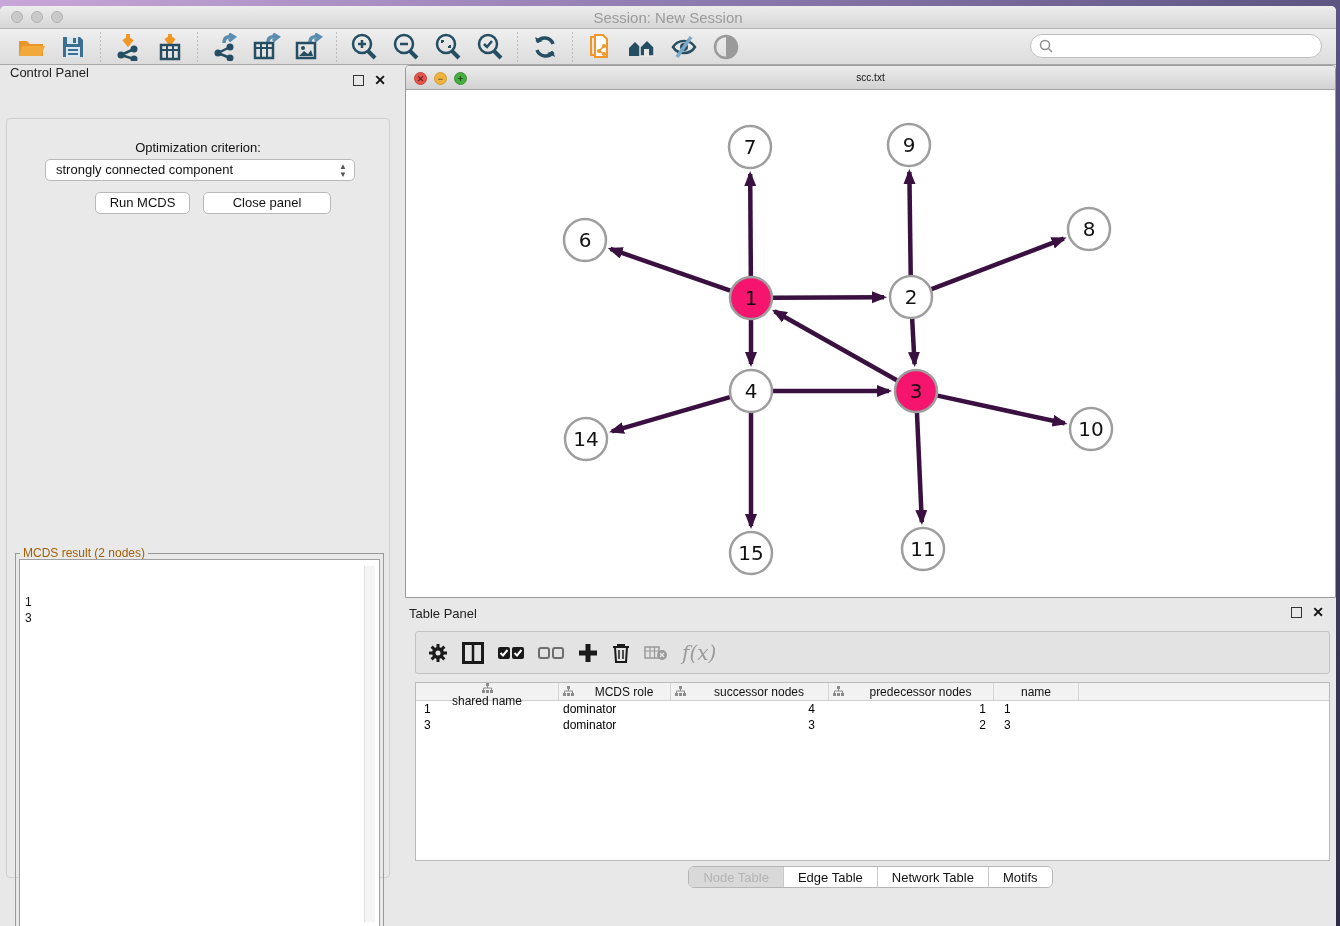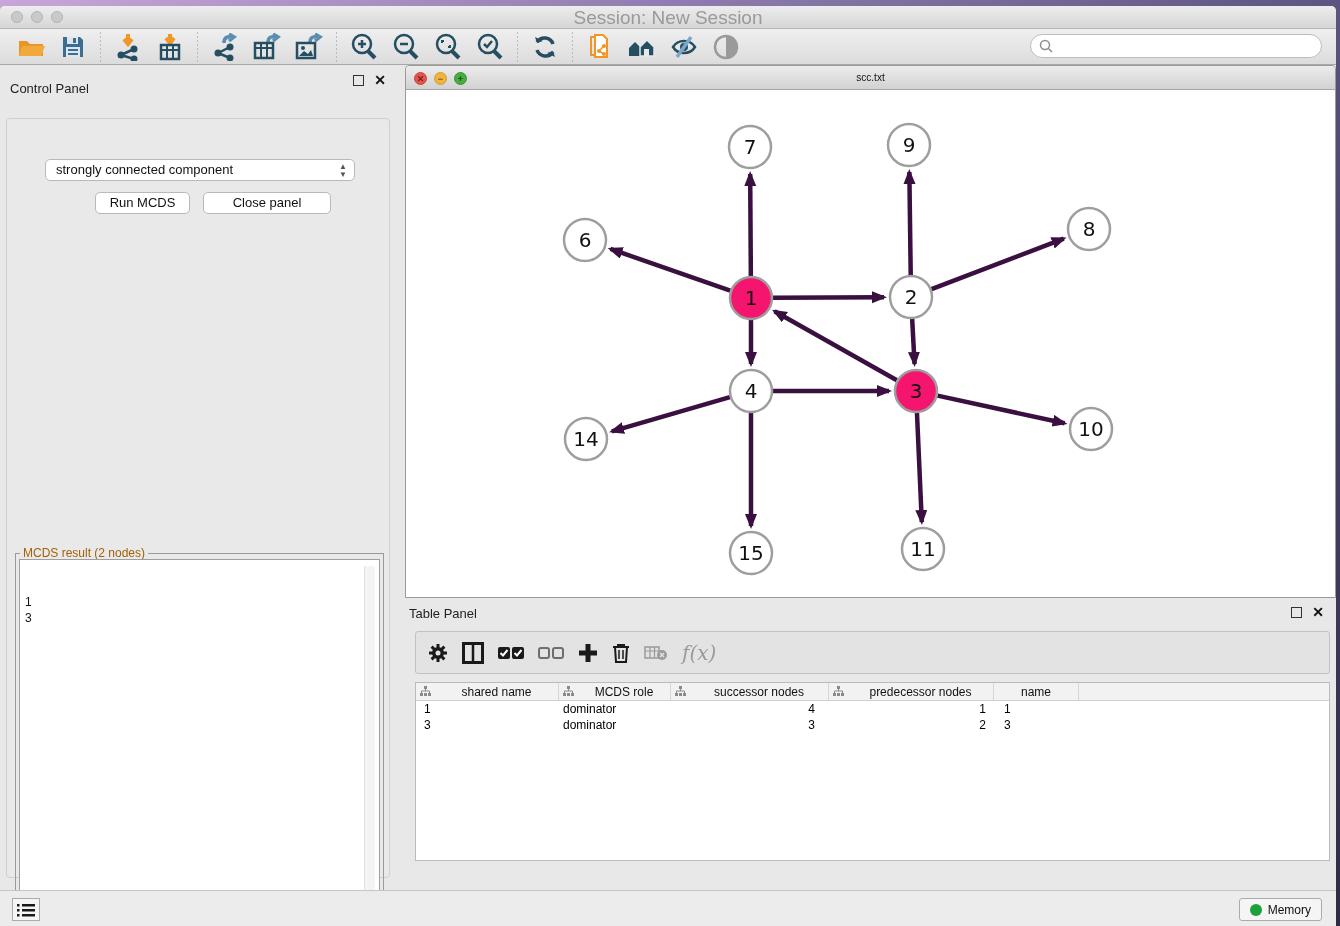--- a/index.html
+++ b/index.html
@@ -16,7 +16,7 @@
   .lights { position:absolute; left:11px; top:5px; display:flex; gap:8px; }
   .light { width:12px; height:12px; border-radius:50%; background:#c9c9c9;
     border:1px solid #b2b2b2; }
-  .wtitle { text-align:center; line-height:23px; font-size:19px; color:#9a9a9a; }
+  .wtitle { text-align:center; line-height:23px; font-size:15px; color:#9a9a9a; }
 
   
   .toolbar { position:absolute; left:0; top:23px; width:100%; height:36px;

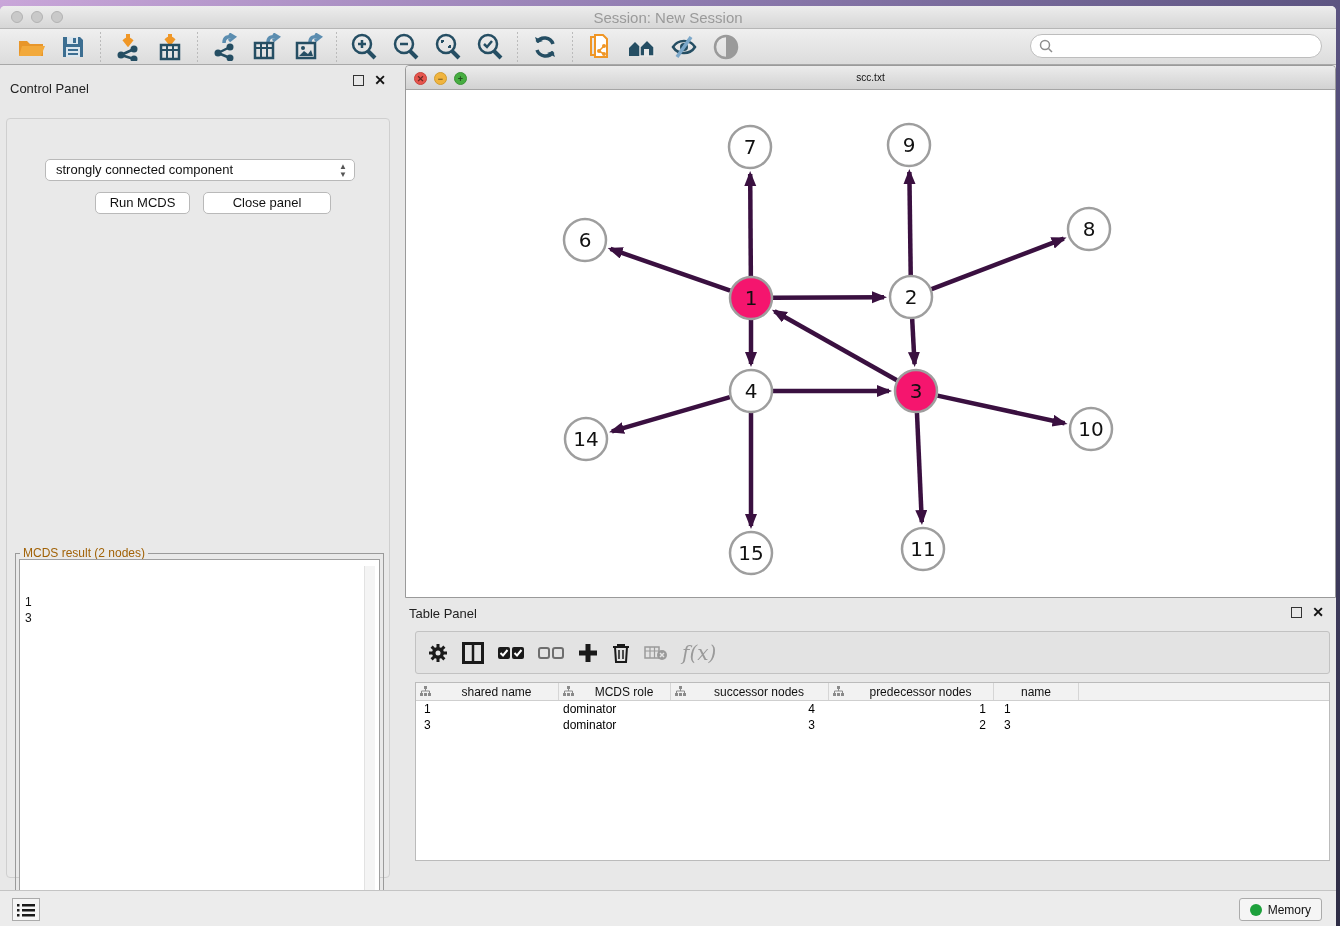--- a/index.html
+++ b/index.html
@@ -32,7 +32,7 @@
 
   
   .ctrlpanel { position:absolute; left:0; top:59px; width:396px; height:825px; }
-  .panelhead { position:absolute; left:10px; top:16px; font-size:13px; color:#222; }
+  .panelhead { position:absolute; left:10px; top:0; font-size:13px; color:#222; }
   .panelicons { position:absolute; right:10px; top:10px; display:flex; gap:10px; }
   .float-ico { width:11px; height:11px; border:1.5px solid #333; }
   .close-ico { font-size:14px; font-weight:bold; color:#111; line-height:11px; }

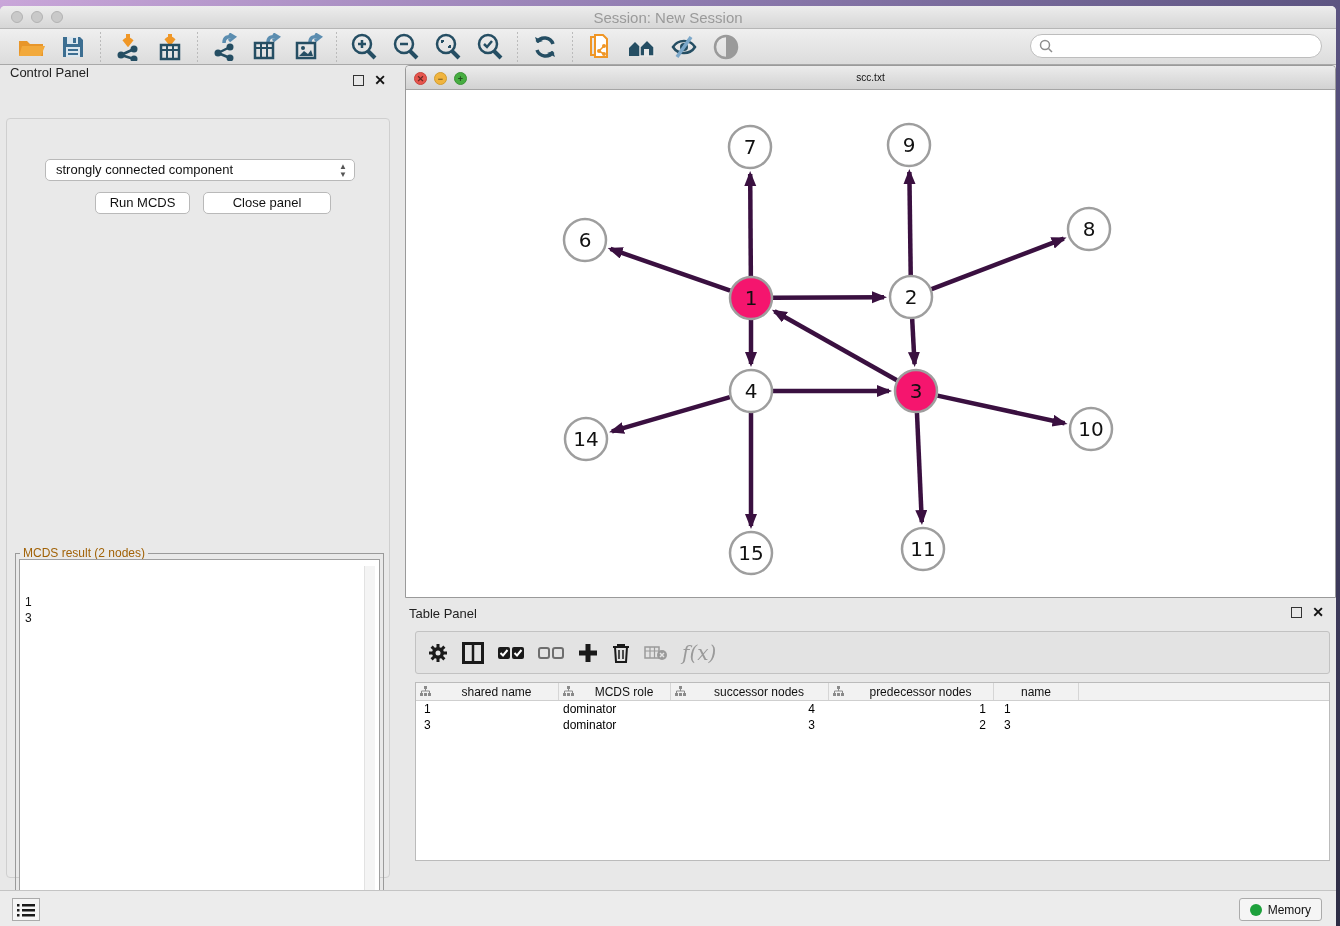--- a/index.html
+++ b/index.html
@@ -271,6 +271,7 @@
       <span class="close-ico">✕</span>
     </div>
     <div class="ctrlbody">
+      <div class="optlabel">Optimization criterion:</div>
       <div class="selectbox">
         <span>strongly connected component</span>
         <span class="stepper">

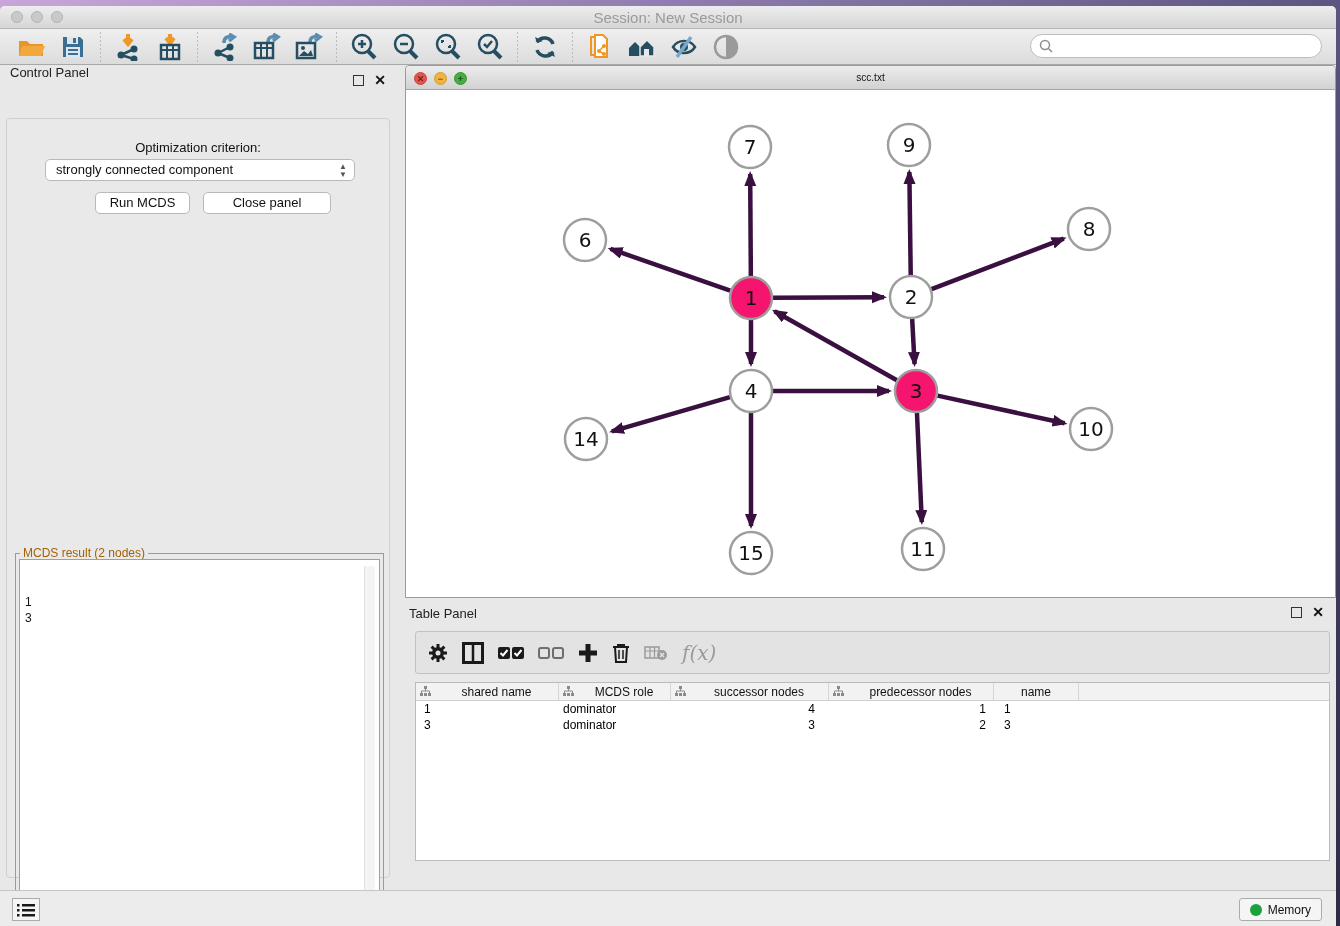--- a/index.html
+++ b/index.html
@@ -431,7 +431,7 @@
     </div>
     <div class="tbl">
       <div class="tblhead" id="tbl-head">
-            <div class="th" style="width: 143px;">
+            <div class="th" style="width: 143px; flex-direction: column;">
               <span>
                 <svg width="11" height="11" style="margin:0 4px">
                   <g fill="#8a8a8a">

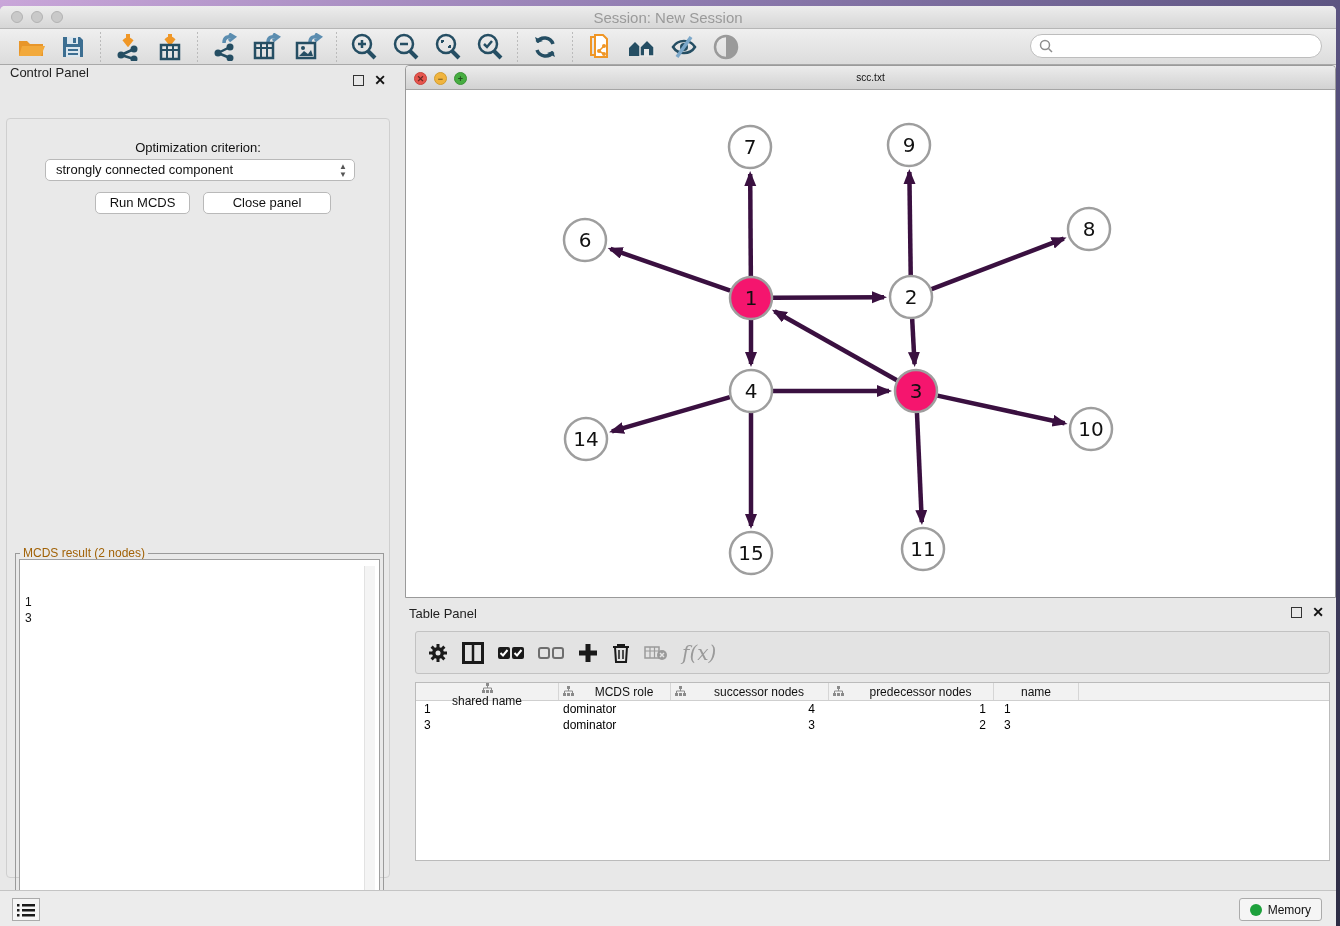--- a/index.html
+++ b/index.html
@@ -508,6 +508,14 @@
             </div>
           </div>
     </div>
+    <div class="bottomtabs">
+      <div class="tabgroup" id="bottom-tabs">
+            <div class="tab inactive-sel">Node Table</div>
+            <div class="tab">Edge Table</div>
+            <div class="tab">Network Table</div>
+            <div class="tab">Motifs</div>
+          </div>
+    </div>
   </div>
 
   <div class="statusbar">

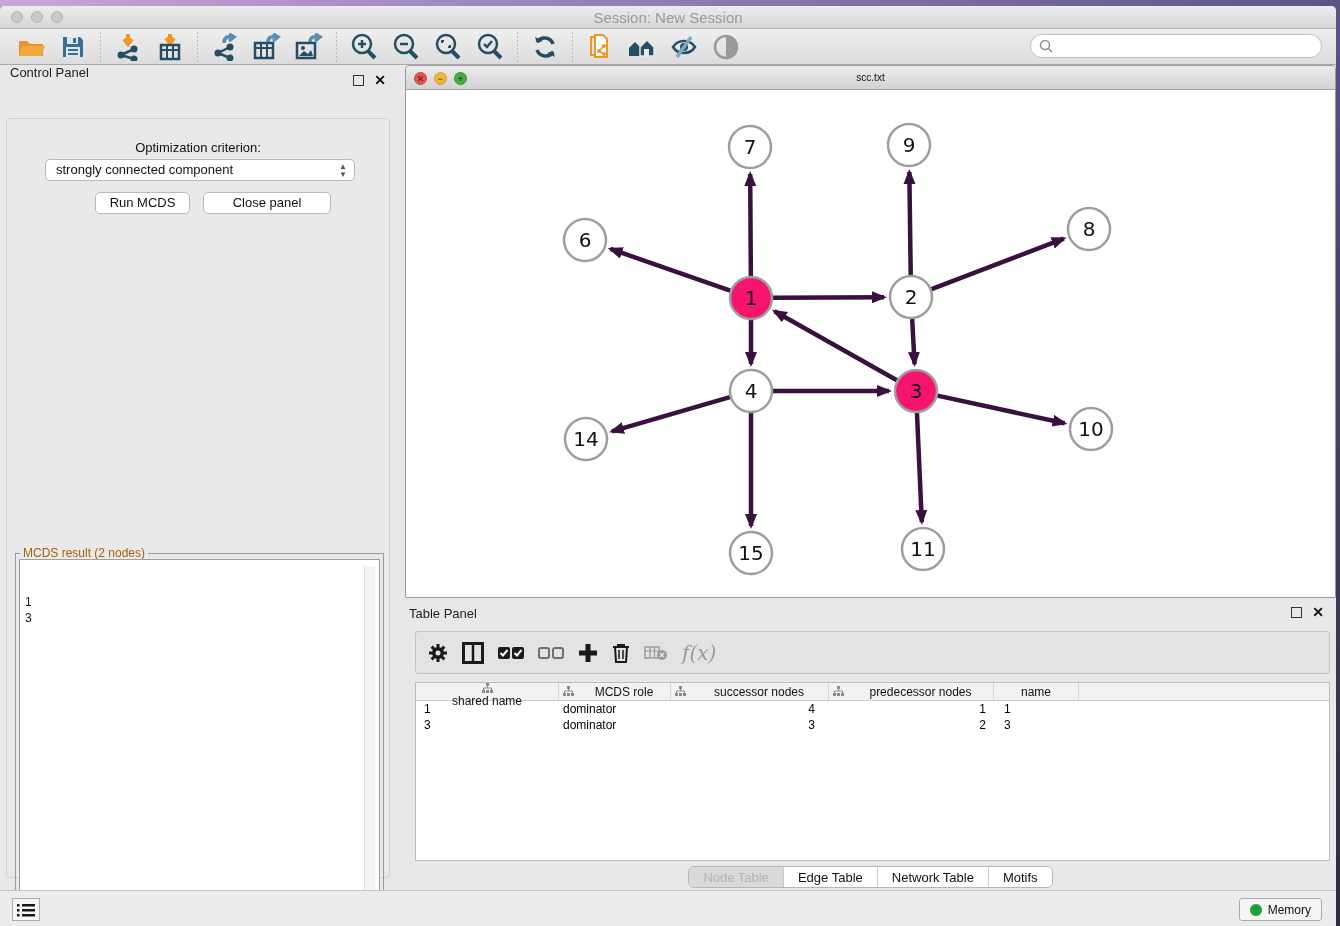--- a/index.html
+++ b/index.html
@@ -518,26 +518,6 @@
     </div>
   </div>
 
-  <div class="statusbar">
-    <div class="hambtn">
-      <span>
-        <svg width="18" height="14">
-              <g fill="#1a1a1a">
-                <rect x="0" y="1" width="2.5" height="2.5"></rect>
-                <rect x="5" y="1" width="13" height="2.5"></rect>
-                <rect x="0" y="6" width="2.5" height="2.5"></rect>
-                <rect x="5" y="6" width="13" height="2.5"></rect>
-                <rect x="0" y="11" width="2.5" height="2.5"></rect>
-                <rect x="5" y="11" width="13" height="2.5"></rect>
-              </g>
-            </svg>
-          </span>
-    </div>
-    <div class="membtn">
-      <span class="greendot"></span>
-      <span>Memory</span>
-    </div>
-  </div>
 
 </div>
 </div>

